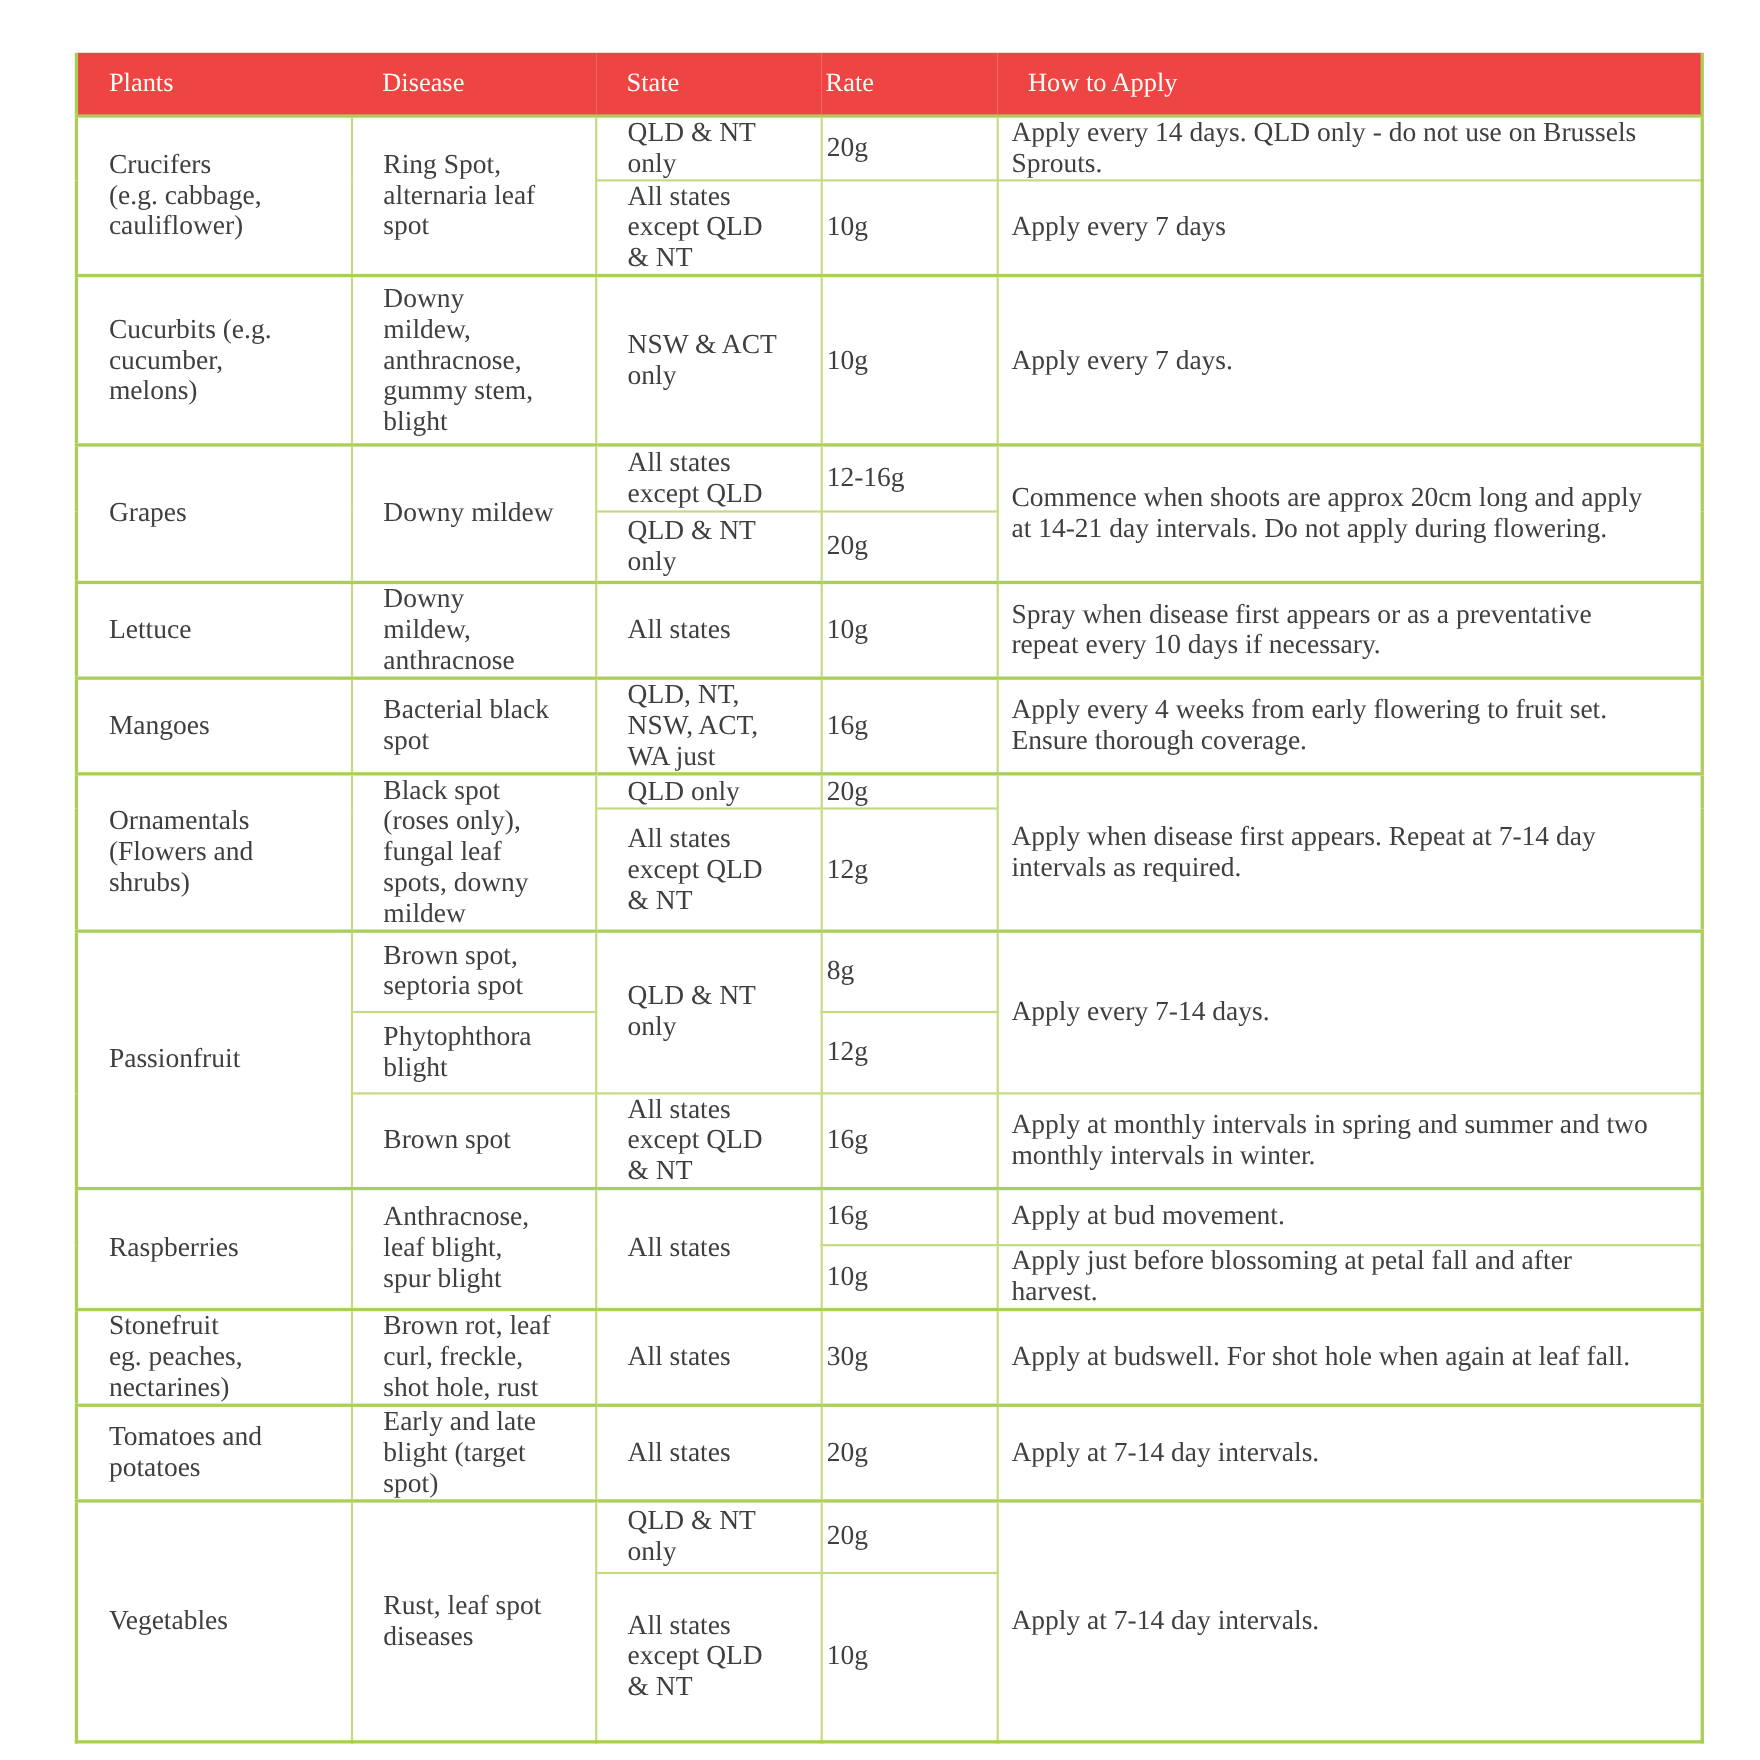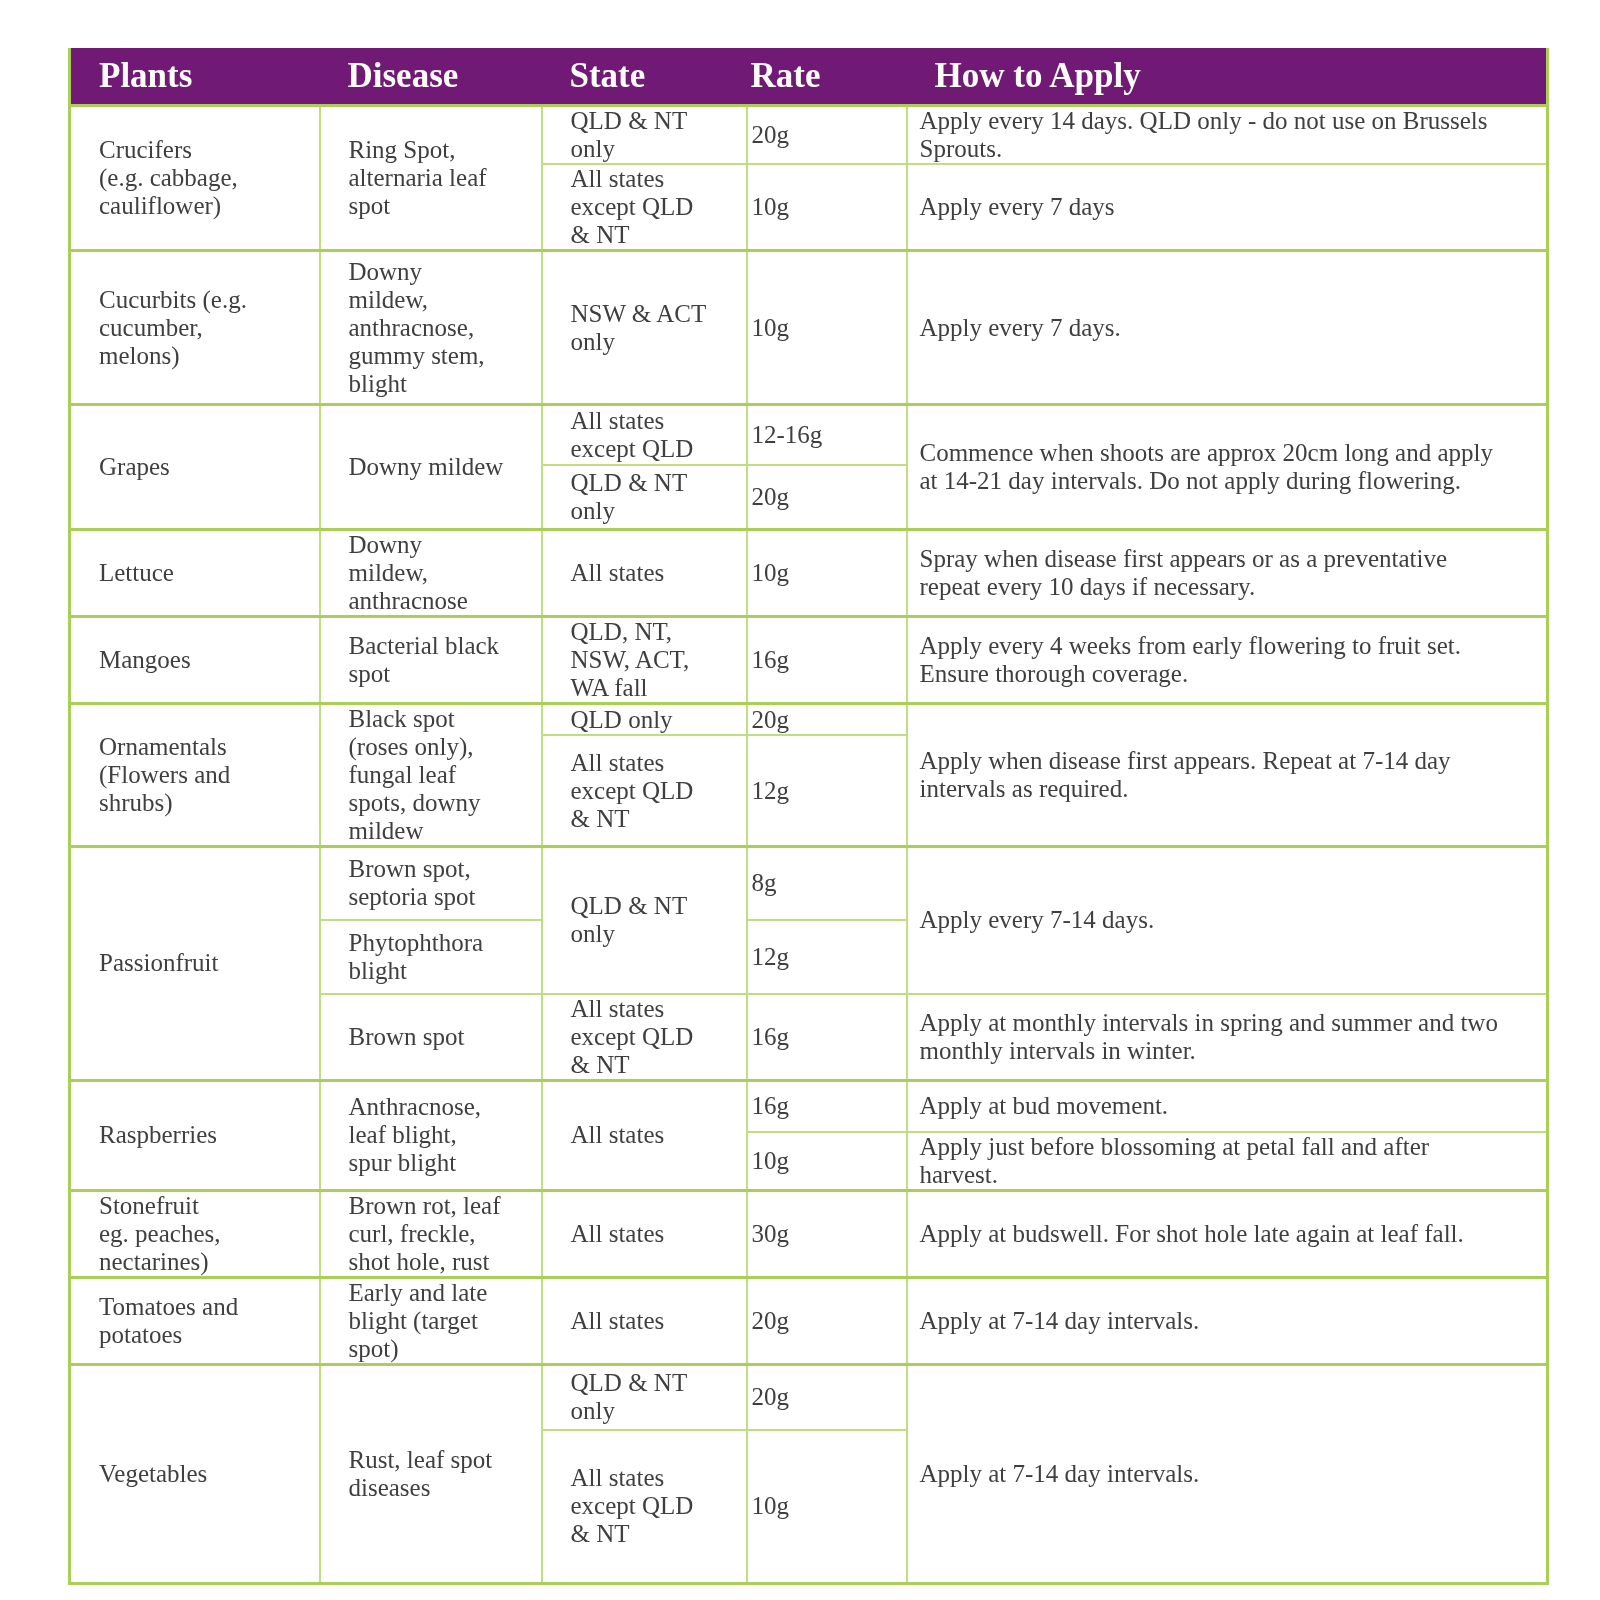--- a/index.html
+++ b/index.html
@@ -33,10 +33,10 @@
   col.c-how     { width: 641px; }
 
   thead th {
-    background: #701a75;
+    background: #ef4444;
     color: #fdfdf8;
-    font-size: 35px;
-    font-weight: bold;
+    font-size: 24px;
+    font-weight: normal;
     text-align: left;
     vertical-align: middle;
     padding: 0 8px 0 28px;

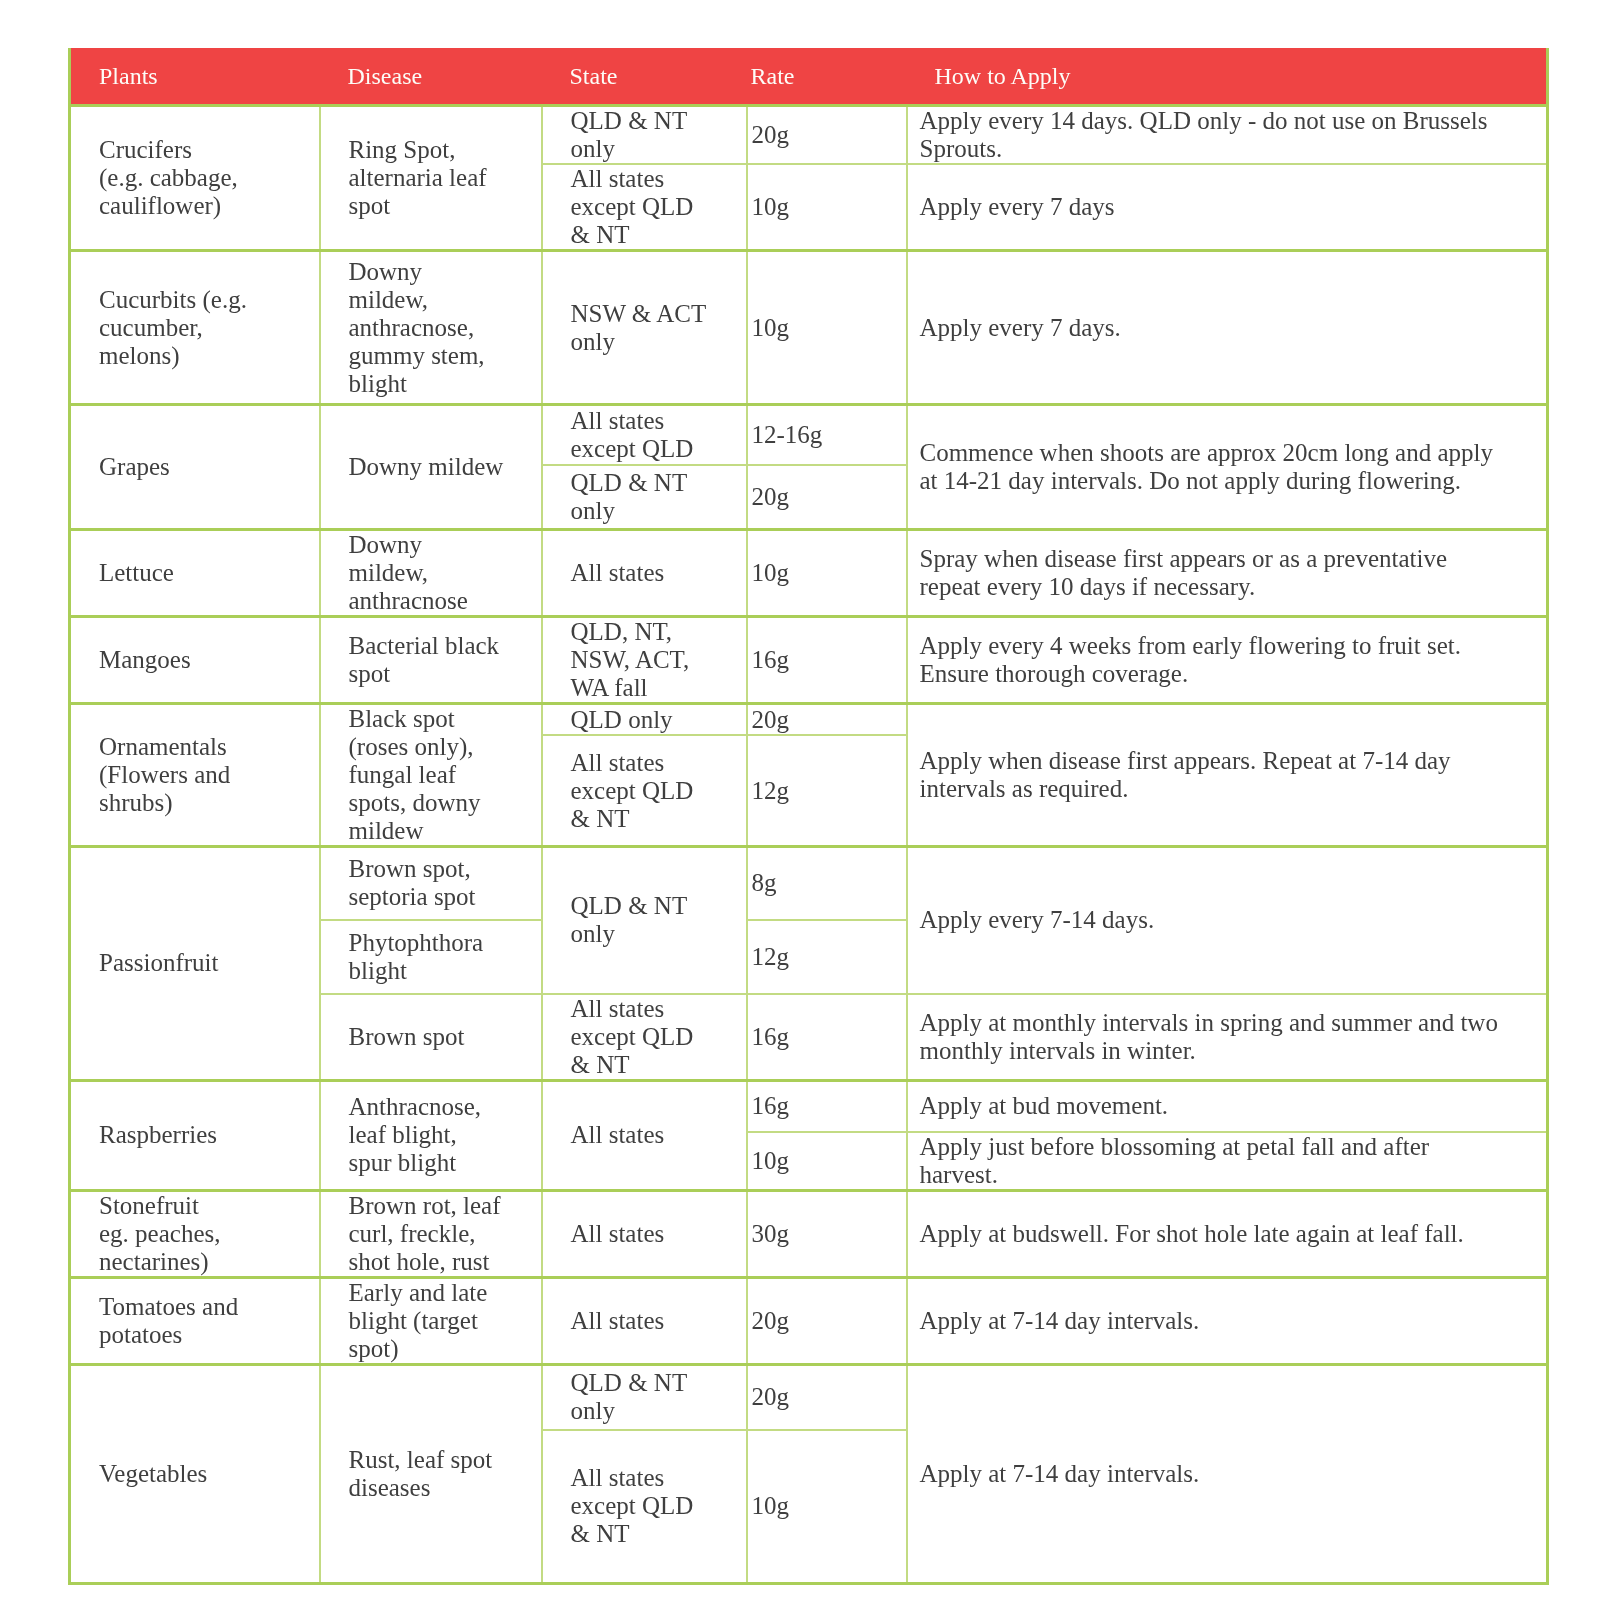--- a/index.html
+++ b/index.html
@@ -142,7 +142,7 @@
 spot</td>
       <td>QLD, NT,
 NSW, ACT,
-WA fall</td>
+WA just</td>
       <td class="rate">16g</td>
       <td class="how">Apply every 4 weeks from early flowering to fruit set. Ensure thorough coverage.</td>
     </tr>

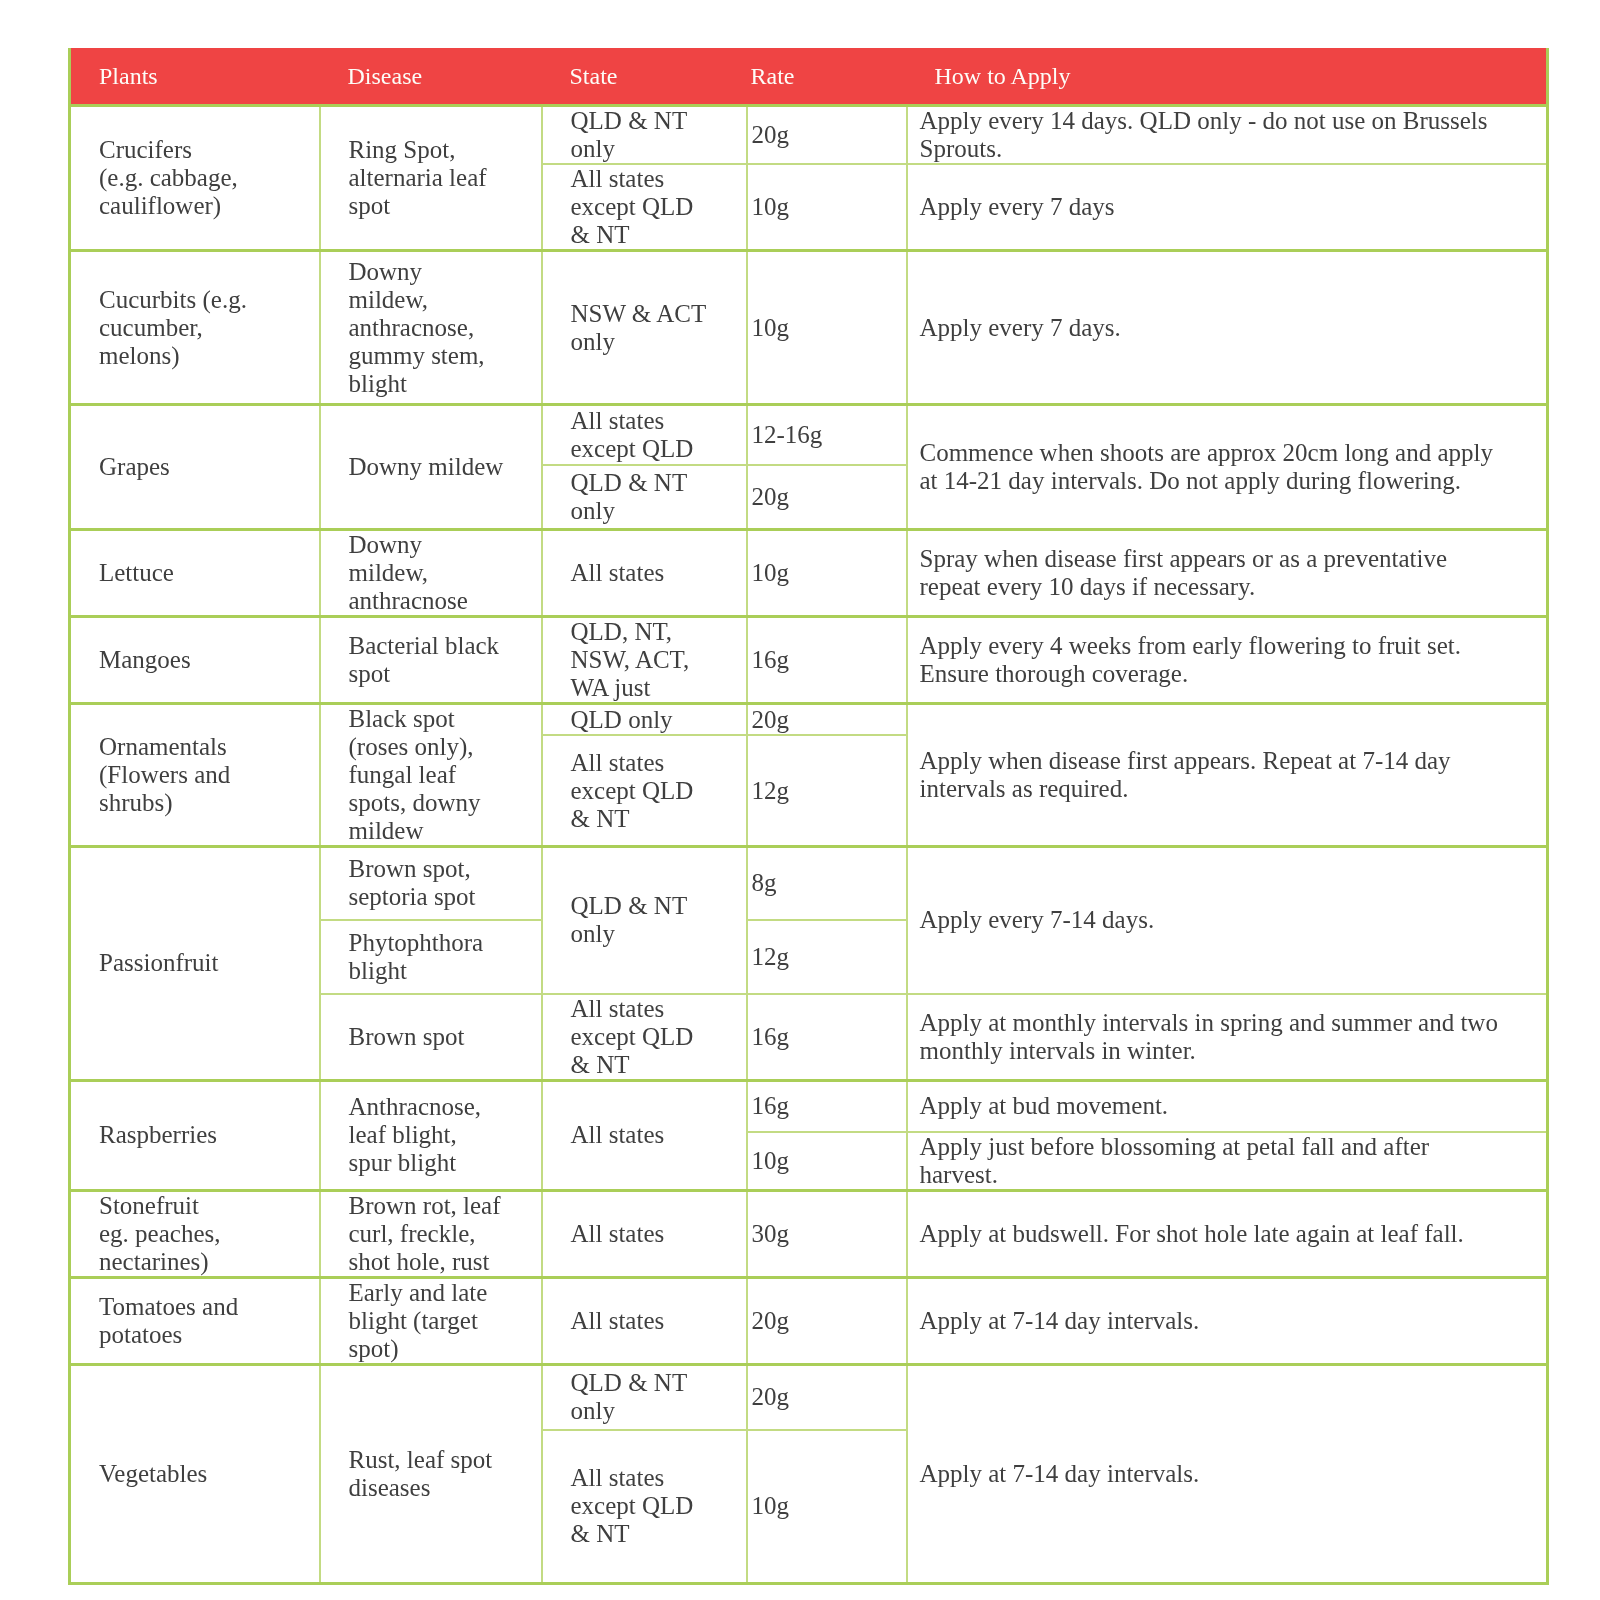--- a/index.html
+++ b/index.html
@@ -213,7 +213,7 @@
 shot hole, rust</td>
       <td>All states</td>
       <td class="rate">30g</td>
-      <td class="how">Apply at budswell. For shot hole late again at leaf fall.</td>
+      <td class="how">Apply at budswell. For shot hole when again at leaf fall.</td>
     </tr>
 
     <tr class="g" style="height:85px">

